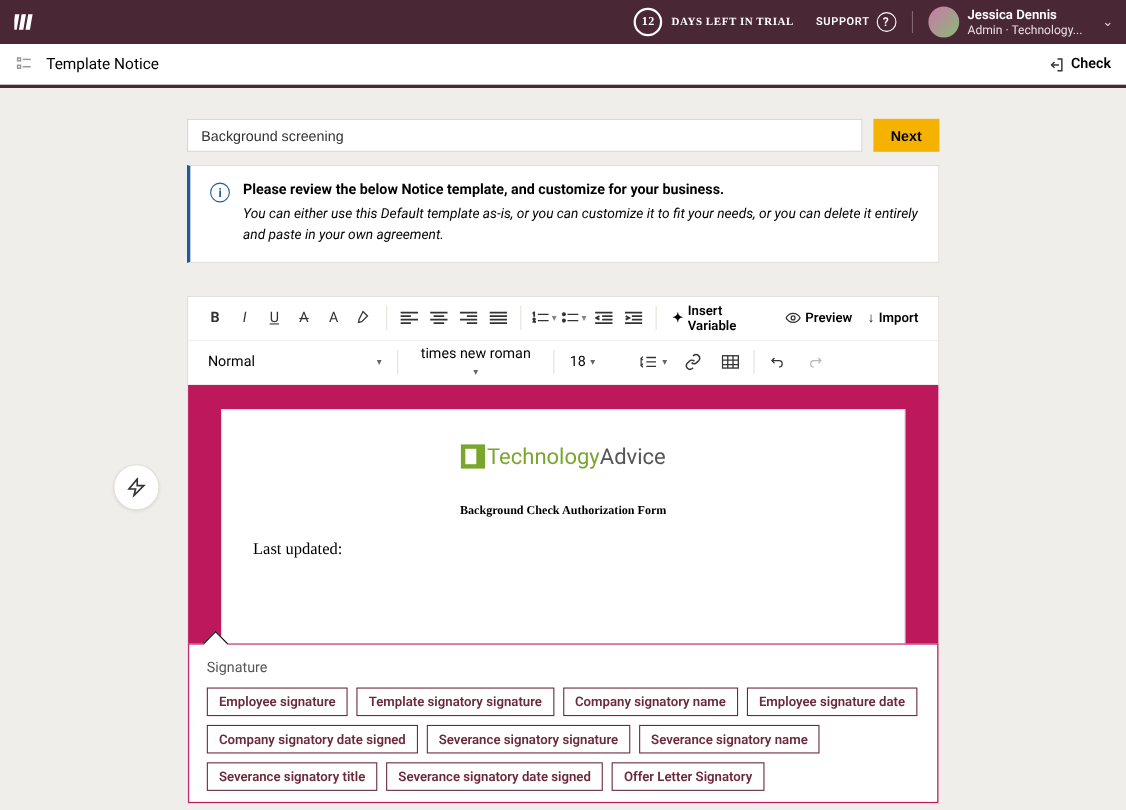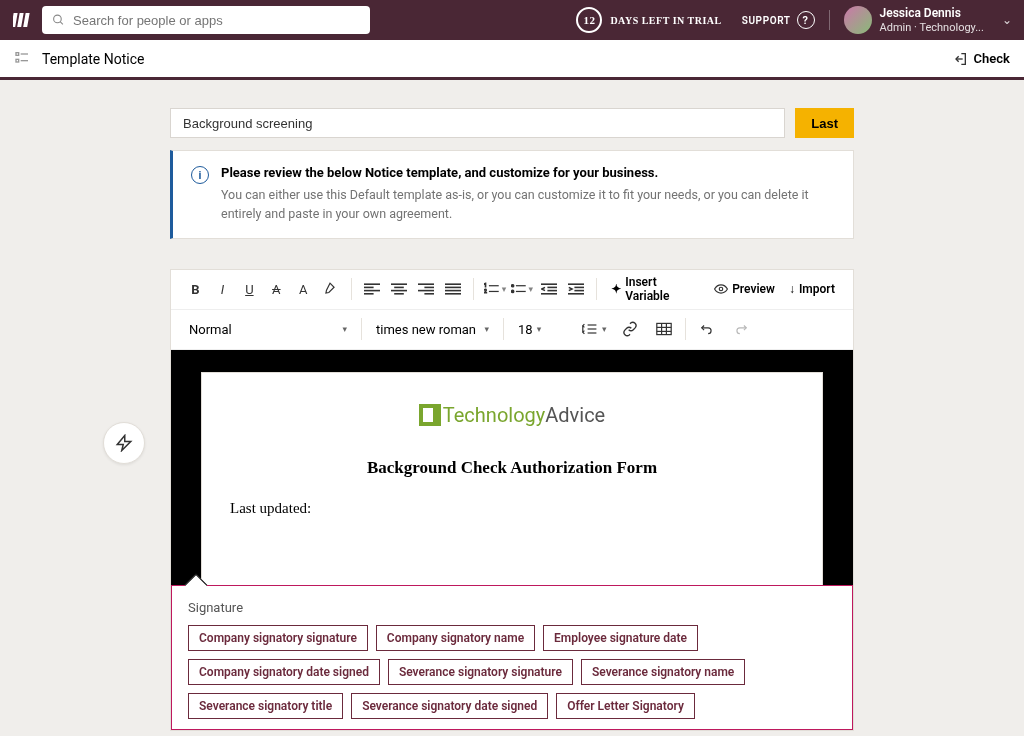--- a/index.html
+++ b/index.html
@@ -86,13 +86,6 @@
         <path d="M1 2 L5 2 L5 16 L1 16 Z M7 2 L11 2 L11 16 L7 16 Z M13 2 L17 2 L17 16 L13 16 Z" fill="#fff" transform="skewX(-10)"></path>
       </svg>
   </div>
-  <div class="search-wrap">
-    <svg width="14" height="14" viewBox="0 0 24 24" fill="none" stroke="#888" stroke-width="2">
-        <circle cx="10" cy="10" r="7"></circle>
-        <line x1="20" y1="20" x2="15" y2="15"></line>
-      </svg>
-    <input style="margin-left: 8px;" placeholder="Search for people or apps">
-  </div>
   <div class="topbar-spacer"></div>
   <div class="trial">
     <div class="trial-circle">12</div>

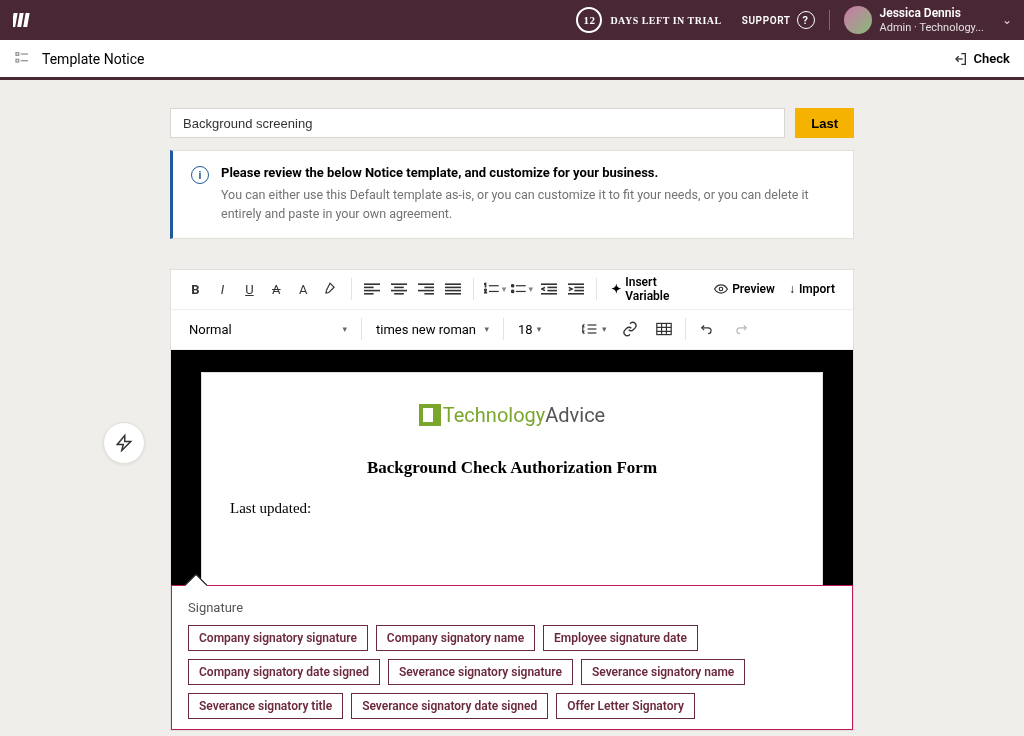--- a/index.html
+++ b/index.html
@@ -132,7 +132,7 @@
 
   <div class="title-row">
     <input class="title-input" value="Background screening" style="">
-    <button class="next-btn">Last</button>
+    <button class="next-btn">Next</button>
   </div>
 
   <div class="notice-box">

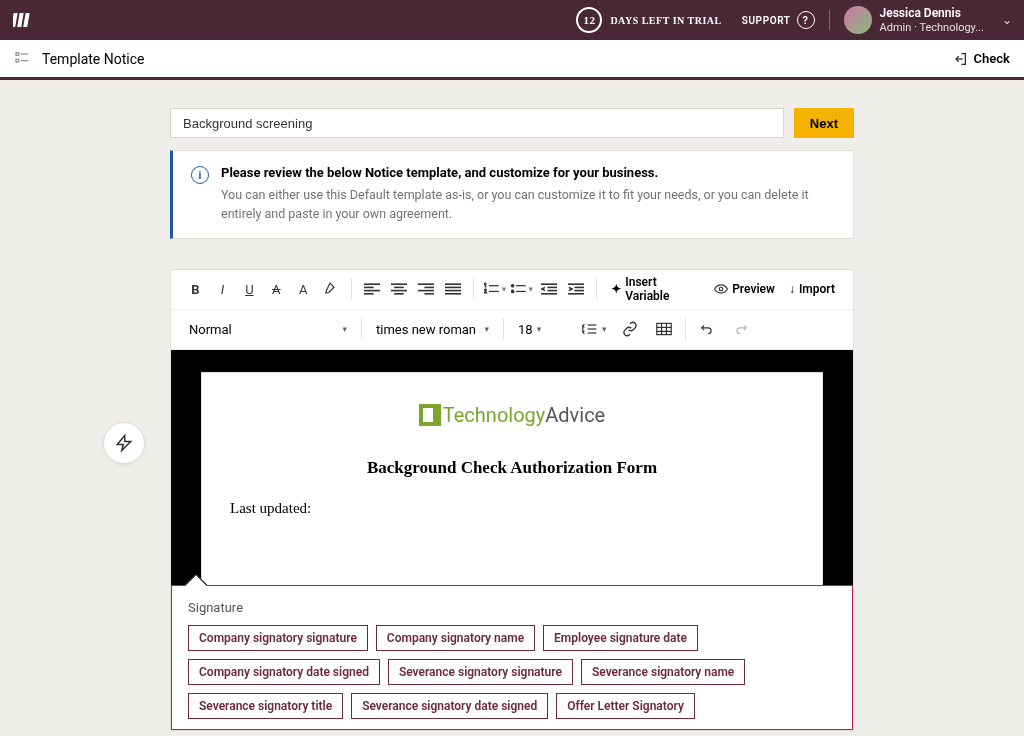--- a/index.html
+++ b/index.html
@@ -37,7 +37,7 @@
   .notice-box { width: 684px; background: #fff; border: 1px solid #e2ded8; border-left: 3px solid #1e5b9c; margin-top: 12px; padding: 14px 18px; display: flex; gap: 12px; }
   .notice-icon { width: 18px; height: 18px; border: 1.5px solid #1e5b9c; border-radius: 50%; display: flex; align-items: center; justify-content: center; color: #1e5b9c; font-size: 11px; font-weight: 700; flex-shrink: 0; margin-top: 1px; }
   .notice-title { font-weight: 700; font-size: 13px; margin-bottom: 6px; }
-  .notice-body { font-size: 12.5px; color: #737373; line-height: 1.5; }
+  .notice-body { font-size: 12.5px; color: #000000; line-height: 1.5; font-style: italic; }
 
   .editor { width: 684px; background: #fff; border: 1px solid #e2ded8; margin-top: 30px; position: relative; }
   

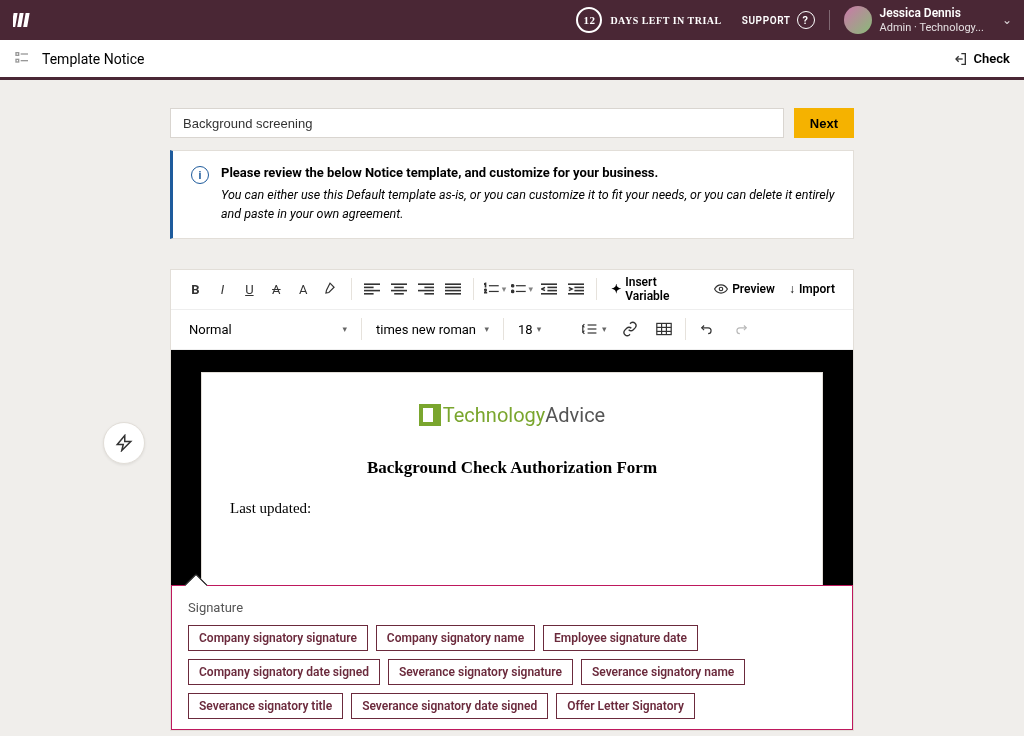--- a/index.html
+++ b/index.html
@@ -50,7 +50,7 @@
   .sel { border: none; background: transparent; font-size: 13px; padding: 4px 6px; cursor: pointer; display: flex; align-items: center; gap: 4px; }
   .sel.small { width: 60px; }
   .sel.w1 { width: 170px; justify-content: space-between; }
-  .sel.w2 { width: 125px; justify-content: space-between; }
+  .sel.w2 { width: 125px; justify-content: space-between; flex-direction: column; }
   .caret { font-size: 9px; opacity: 0.6; }
   .t2sep { width: 1px; height: 22px; background: #e6e2dc; }
   

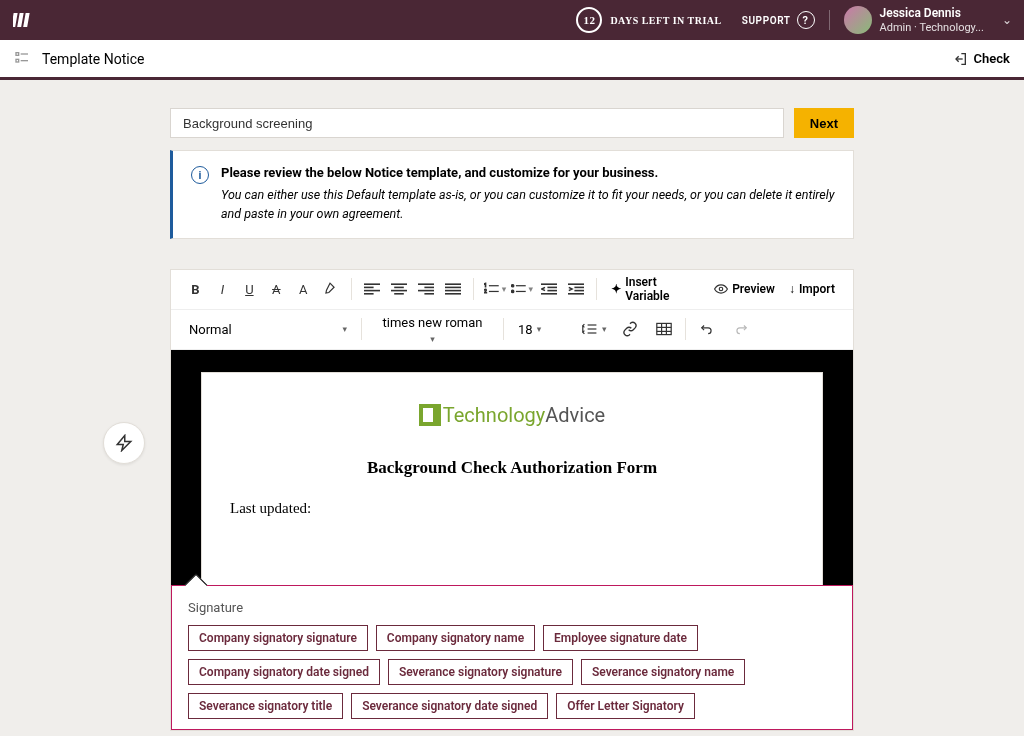--- a/index.html
+++ b/index.html
@@ -54,7 +54,7 @@
   .caret { font-size: 9px; opacity: 0.6; }
   .t2sep { width: 1px; height: 22px; background: #e6e2dc; }
   
-  .canvas-area { background: #000000; padding: 22px 30px 12px 30px; min-height: 380px; }
+  .canvas-area { background: #be185d; padding: 22px 30px 12px 30px; min-height: 380px; }
   .doc { background: #fff; border: 1px solid #e2ded8; padding: 30px 28px 10px 28px; min-height: 340px; position: relative; }
   .brand { text-align: center; margin-bottom: 28px; }
   .brand-logo { display: inline-flex; align-items: center; font-size: 20px; }

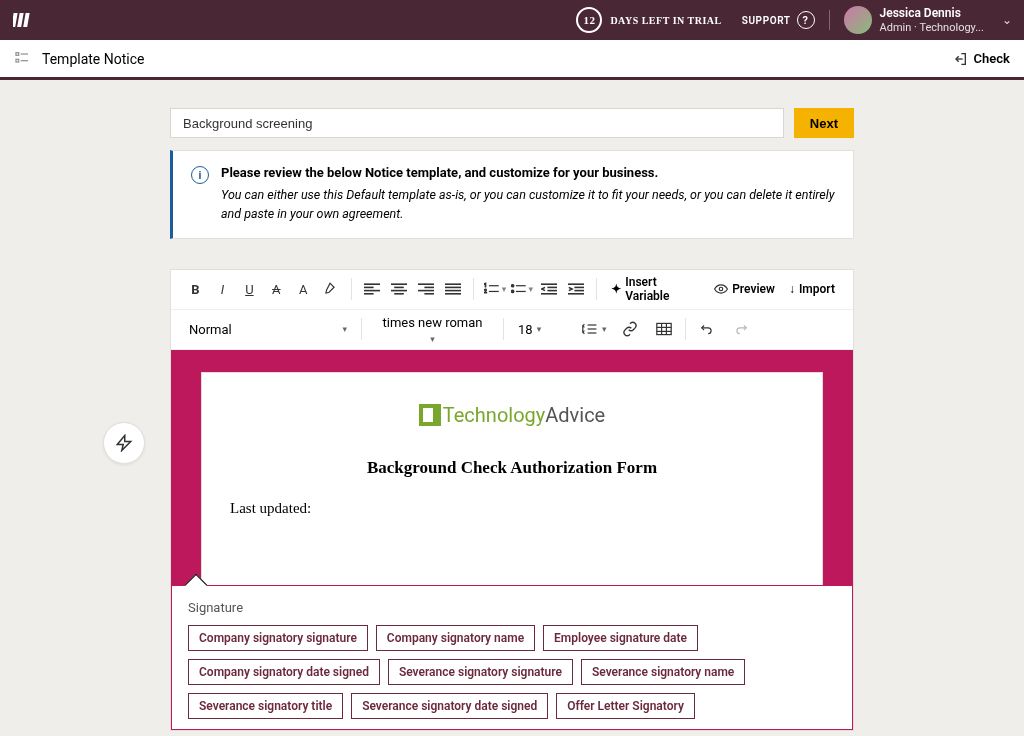--- a/index.html
+++ b/index.html
@@ -62,7 +62,7 @@
   .brand-mark::before { content:""; position:absolute; top:4px; left:4px; width:10px; height:14px; background:#fff;}
   .brand-tech { font-weight: 400; color: #7aa62e; }
   .brand-advice { font-weight: 400; color: #555; }
-  .doc-title { text-align: center; font-family: "Times New Roman", serif; font-weight: 700; font-size: 17px; margin-bottom: 22px; }
+  .doc-title { text-align: center; font-family: "Times New Roman", serif; font-weight: 700; font-size: 11px; margin-bottom: 22px; }
   .updated-row { font-family: "Times New Roman", serif; font-size: 15px; display: flex; align-items: center; gap: 10px; }
   .chip { background: #f0efed; padding: 3px 8px; font-size: 14px; display: inline-flex; align-items: center; gap: 8px; }
   .chip-x { opacity: 0.4; font-size: 13px; cursor: pointer; }

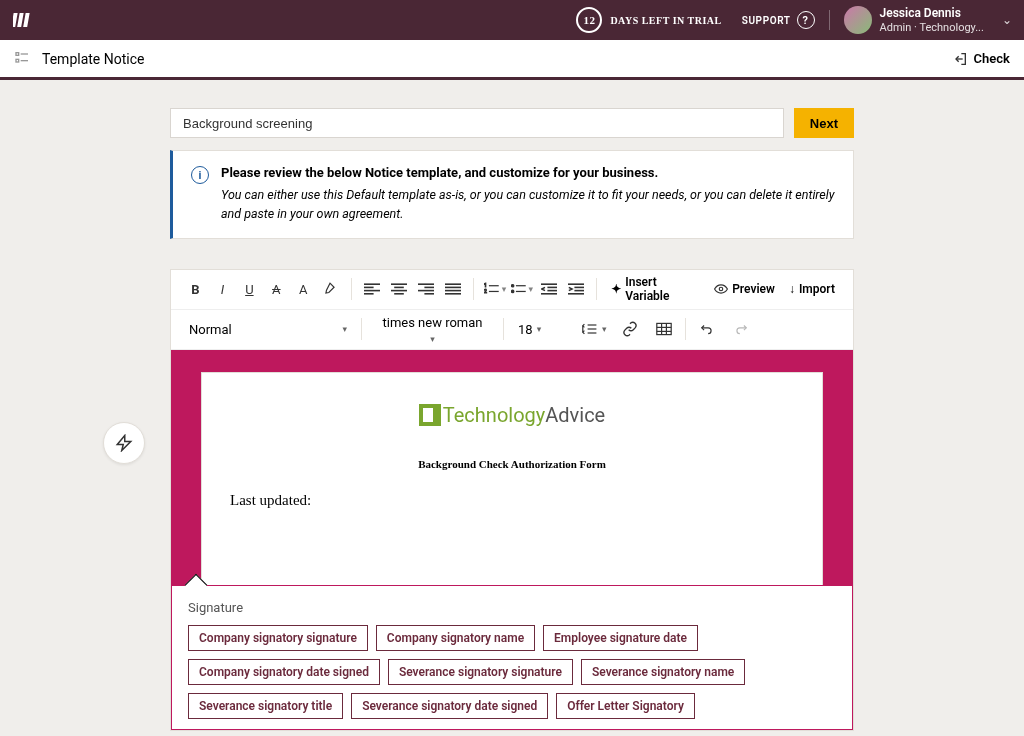--- a/index.html
+++ b/index.html
@@ -333,6 +333,7 @@
         <div class="popover-arrow"></div>
         <div class="popover-title">Signature</div>
         <div class="tags" id="tag-container">
+            <div class="tag">Employee signature</div>
             <div class="tag">Company signatory signature</div>
             <div class="tag">Company signatory name</div>
             <div class="tag">Employee signature date</div>

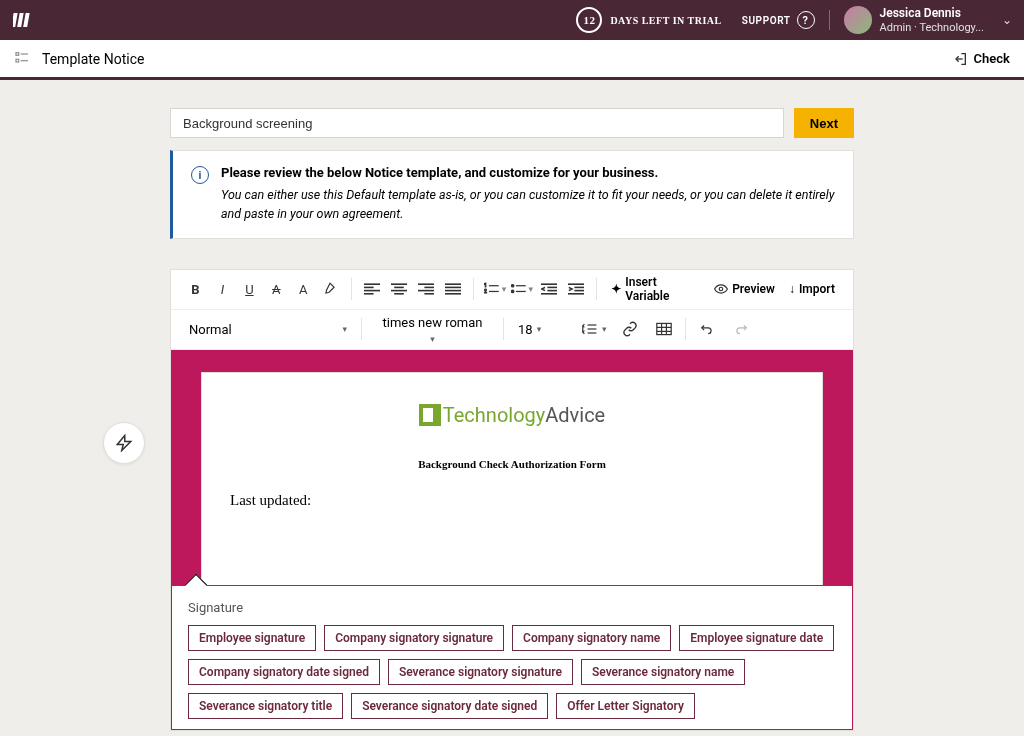--- a/index.html
+++ b/index.html
@@ -334,7 +334,7 @@
         <div class="popover-title">Signature</div>
         <div class="tags" id="tag-container">
             <div class="tag">Employee signature</div>
-            <div class="tag">Company signatory signature</div>
+            <div class="tag">Template signatory signature</div>
             <div class="tag">Company signatory name</div>
             <div class="tag">Employee signature date</div>
             <div class="tag">Company signatory date signed</div>

